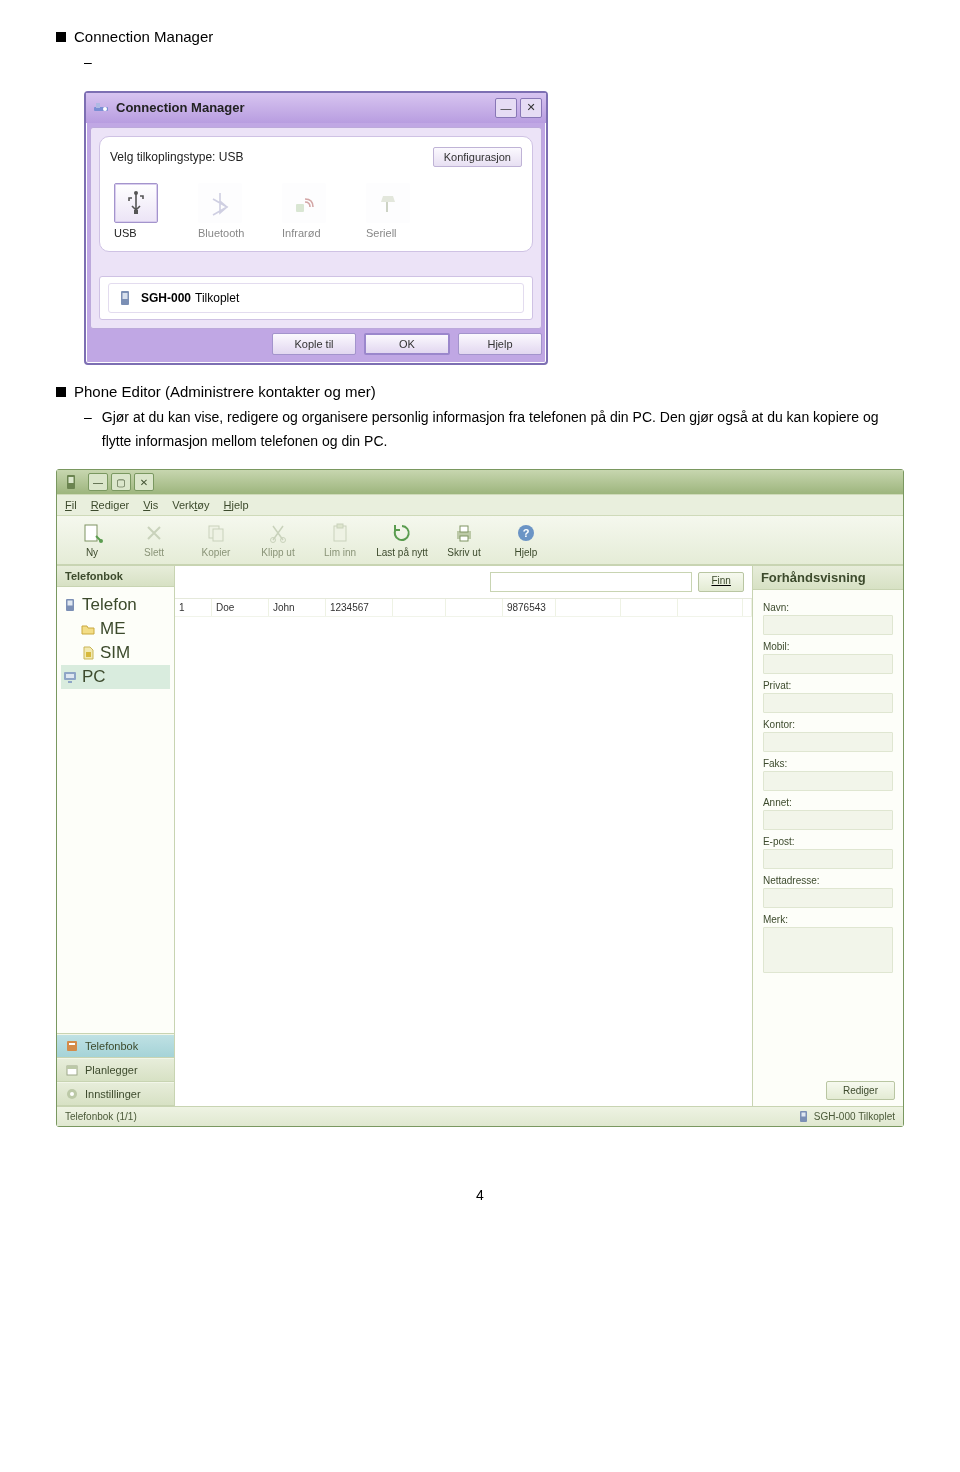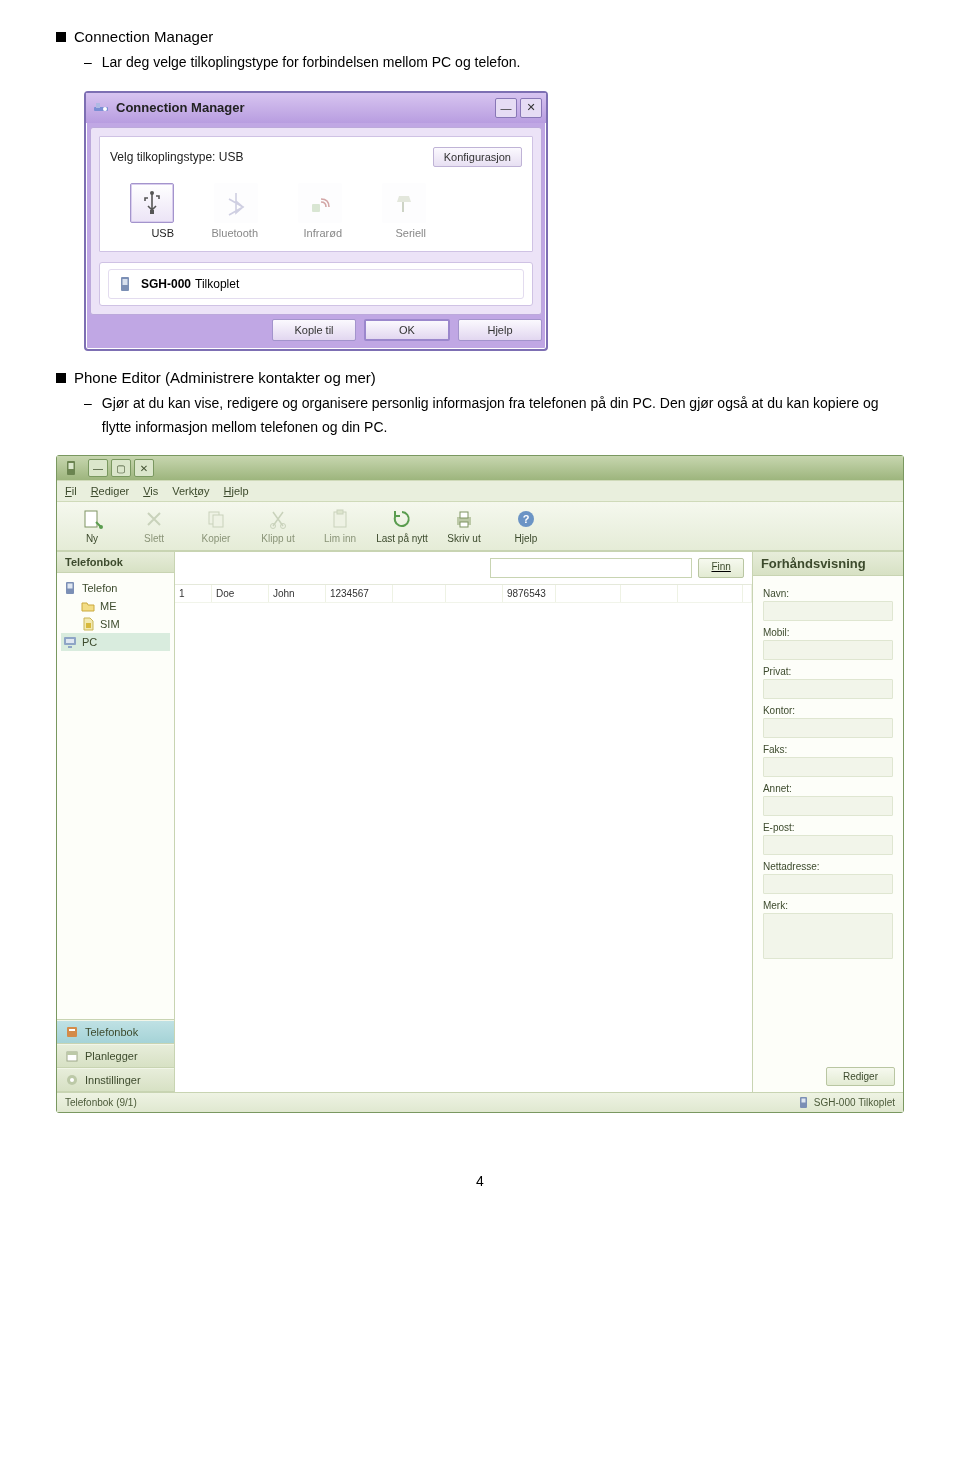--- a/index.html
+++ b/index.html
@@ -98,7 +98,6 @@
 </div>
 <div class="sub-row">
   <div class="dash">–</div>
-  <div>Lar deg velge tilkoplingstype for forbindelsen mellom PC og telefon.</div>
 </div>
 
 <div class="cm-window">

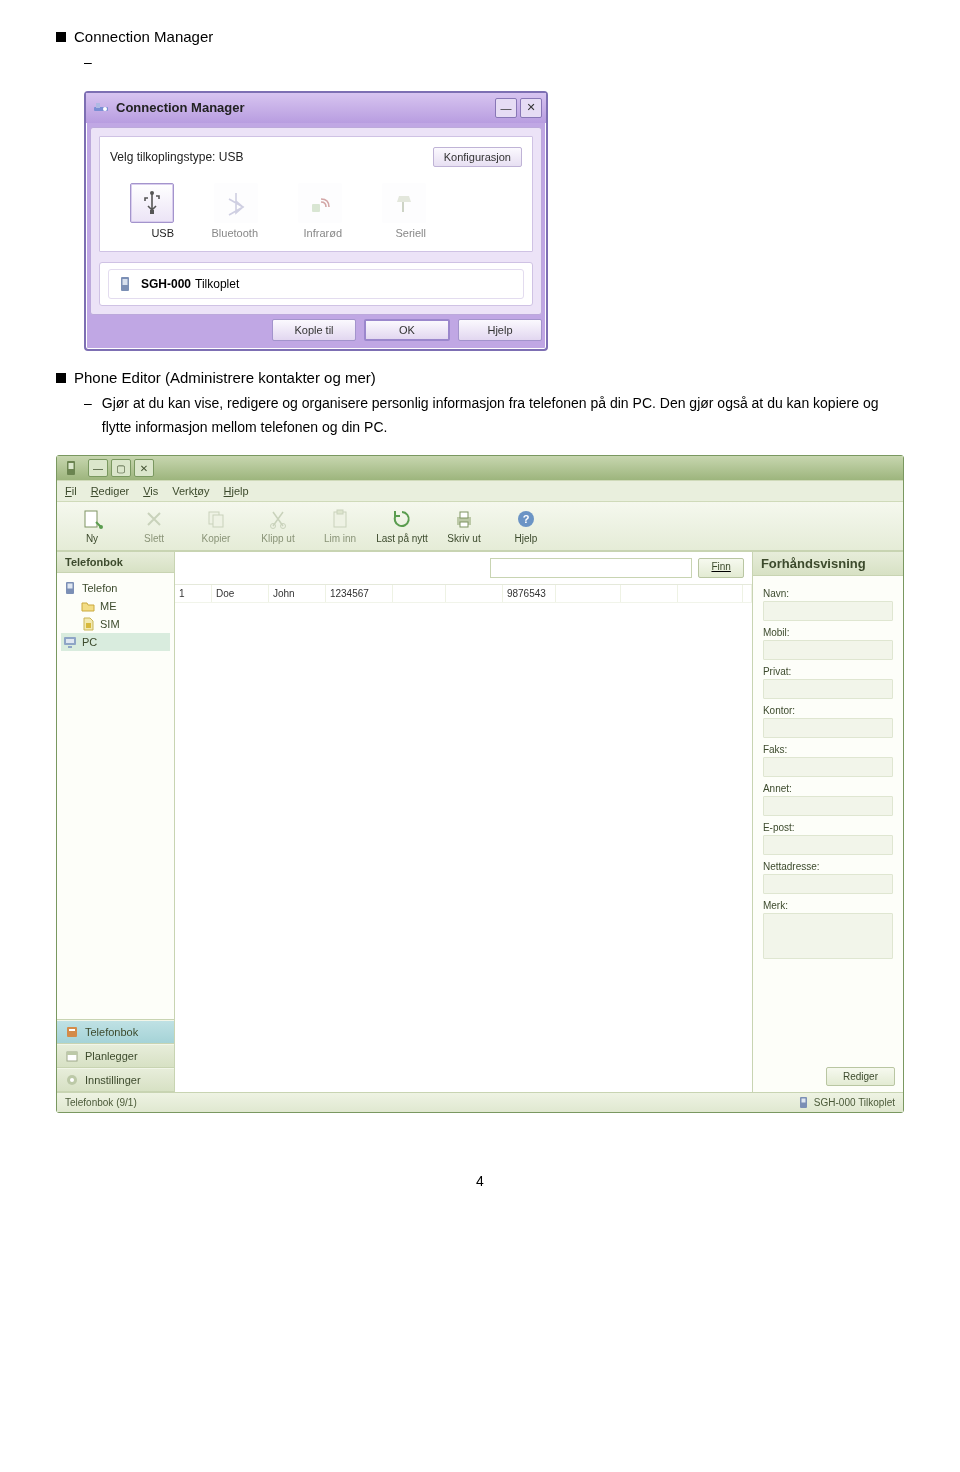--- a/index.html
+++ b/index.html
@@ -15,7 +15,7 @@
   .cm-title{font-weight:bold;font-size:13px;color:#222;flex:1;}
   .winbtn{width:20px;height:18px;border:1px solid #8877b6;background:#e6dcf4;margin-left:3px;display:flex;align-items:center;justify-content:center;font-size:11px;color:#333;border-radius:2px;}
   .cm-body{background:#ece3f7;margin:4px;padding:8px;border:1px solid #bca9db;border-radius:3px;}
-  .cm-panel{background:#fff;border:1px solid #cfc2e4;border-radius:1px;padding:10px;margin-bottom:10px;}
+  .cm-panel{background:#fff;border:1px solid #cfc2e4;border-radius:10px;padding:10px;margin-bottom:24px;}
   .cm-row1{display:flex;align-items:center;justify-content:space-between;margin-bottom:12px;}
   .cm-label{font-size:12px;color:#222;}
   .cm-smallbtn{border:1px solid #bfb3d6;background:linear-gradient(#fbf9fe,#e7dff2);font-size:11px;padding:3px 10px;border-radius:2px;color:#333;}

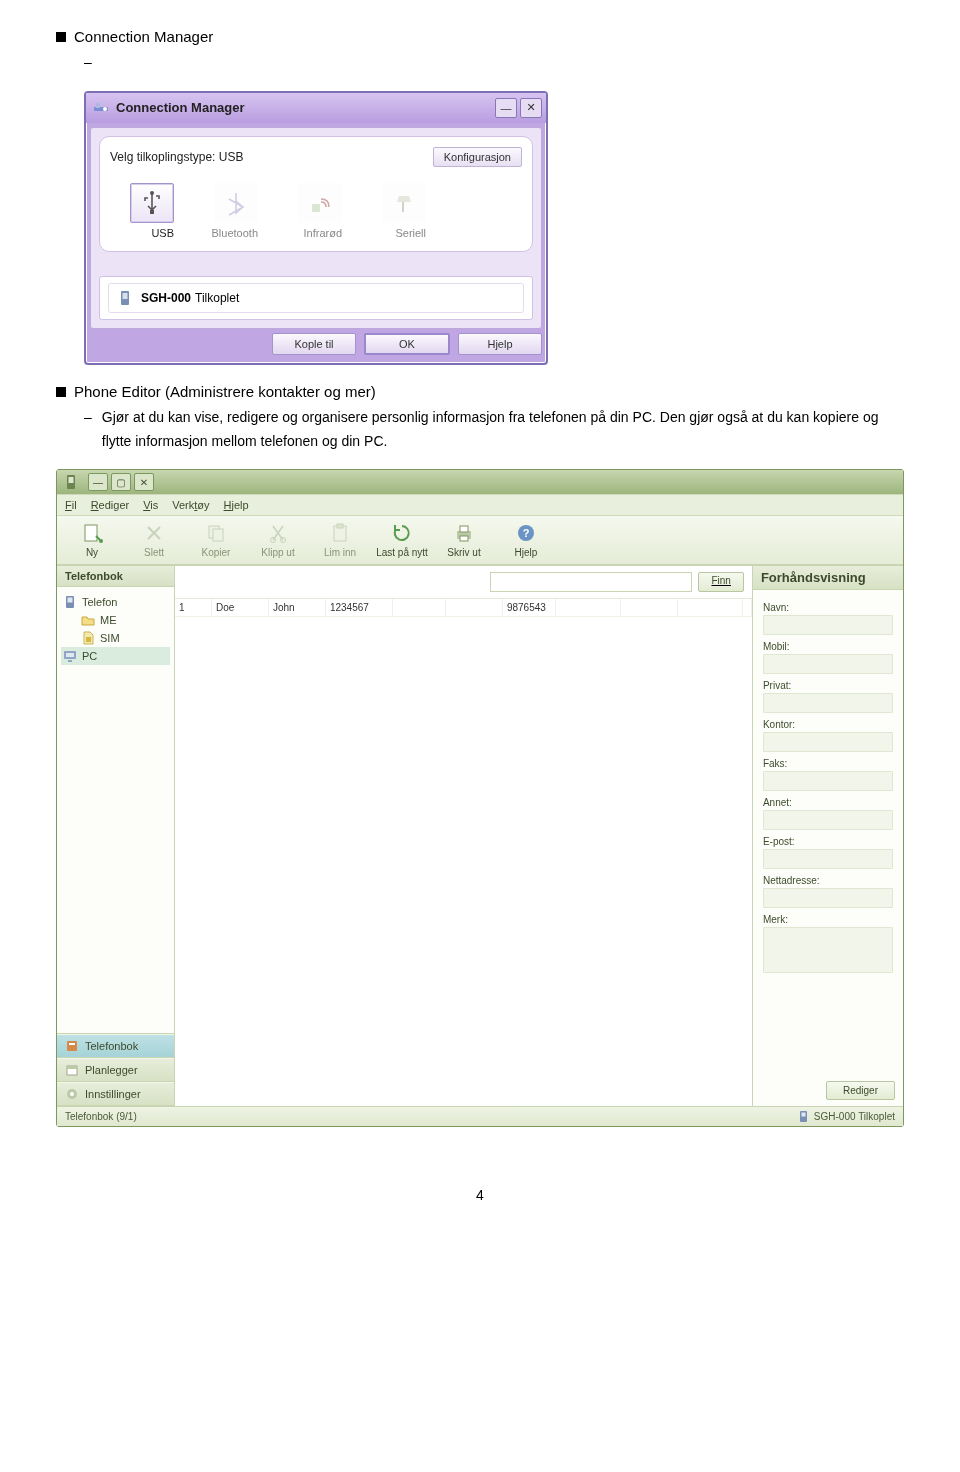--- a/index.html
+++ b/index.html
@@ -20,7 +20,7 @@
   .cm-label{font-size:12px;color:#222;}
   .cm-smallbtn{border:1px solid #bfb3d6;background:linear-gradient(#fbf9fe,#e7dff2);font-size:11px;padding:3px 10px;border-radius:2px;color:#333;}
   .cm-types{display:flex;gap:24px;padding:4px 4px 2px 4px;}
-  .cm-type{display:flex;flex-direction:column;align-items:flex-end;width:60px;font-size:11px;color:#888;gap:4px;}
+  .cm-type{display:flex;flex-direction:column;align-items:flex-start;width:60px;font-size:11px;color:#888;gap:4px;}
   .cm-type .cm-type-icon{width:42px;height:38px;border:1px solid transparent;border-radius:2px;display:flex;align-items:center;justify-content:center;background:#fdfdfe;}
   .cm-type.active{color:#222;}
   .cm-type.active .cm-type-icon{border:1px solid #a394cc;background:linear-gradient(#fff,#ece4f6);box-shadow:0 0 0 1px #d9cdee inset;}

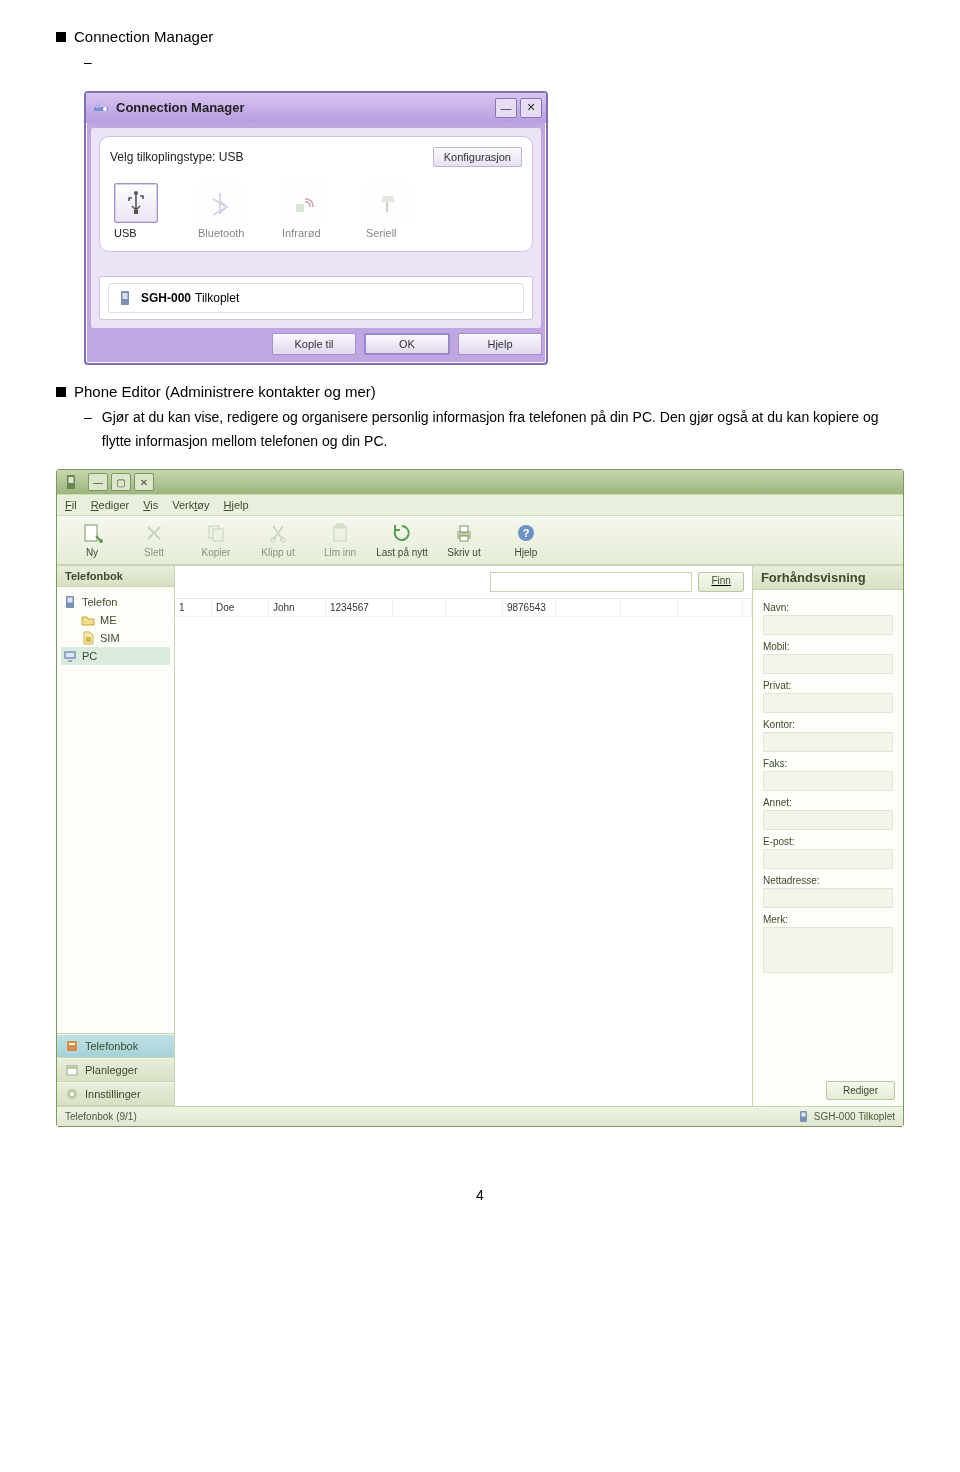--- a/index.html
+++ b/index.html
@@ -47,7 +47,7 @@
   .pe-main{display:flex;background:#fff;border-top:1px solid #c8d4b2;}
   .pe-left{width:148px;display:flex;flex-direction:column;border-right:1px solid #c8d4b2;background:#fdfef9;}
   .pe-left-head{background:linear-gradient(#e7edda,#d7e1c4);font-weight:bold;color:#3c4a2c;font-size:11px;padding:4px 8px;border-bottom:1px solid #c8d4b2;}
-  .pe-tree{flex:1;padding:6px 4px;font-size:11px;color:#3c4a2c;}
+  .pe-tree{flex:1;padding:6px 4px;font-size:17px;color:#3c4a2c;}
   .tree-row{display:flex;align-items:center;gap:5px;padding:2px 2px;}
   .tree-row.sel{background:#d9ecde;}
   .tree-child{margin-left:18px;}

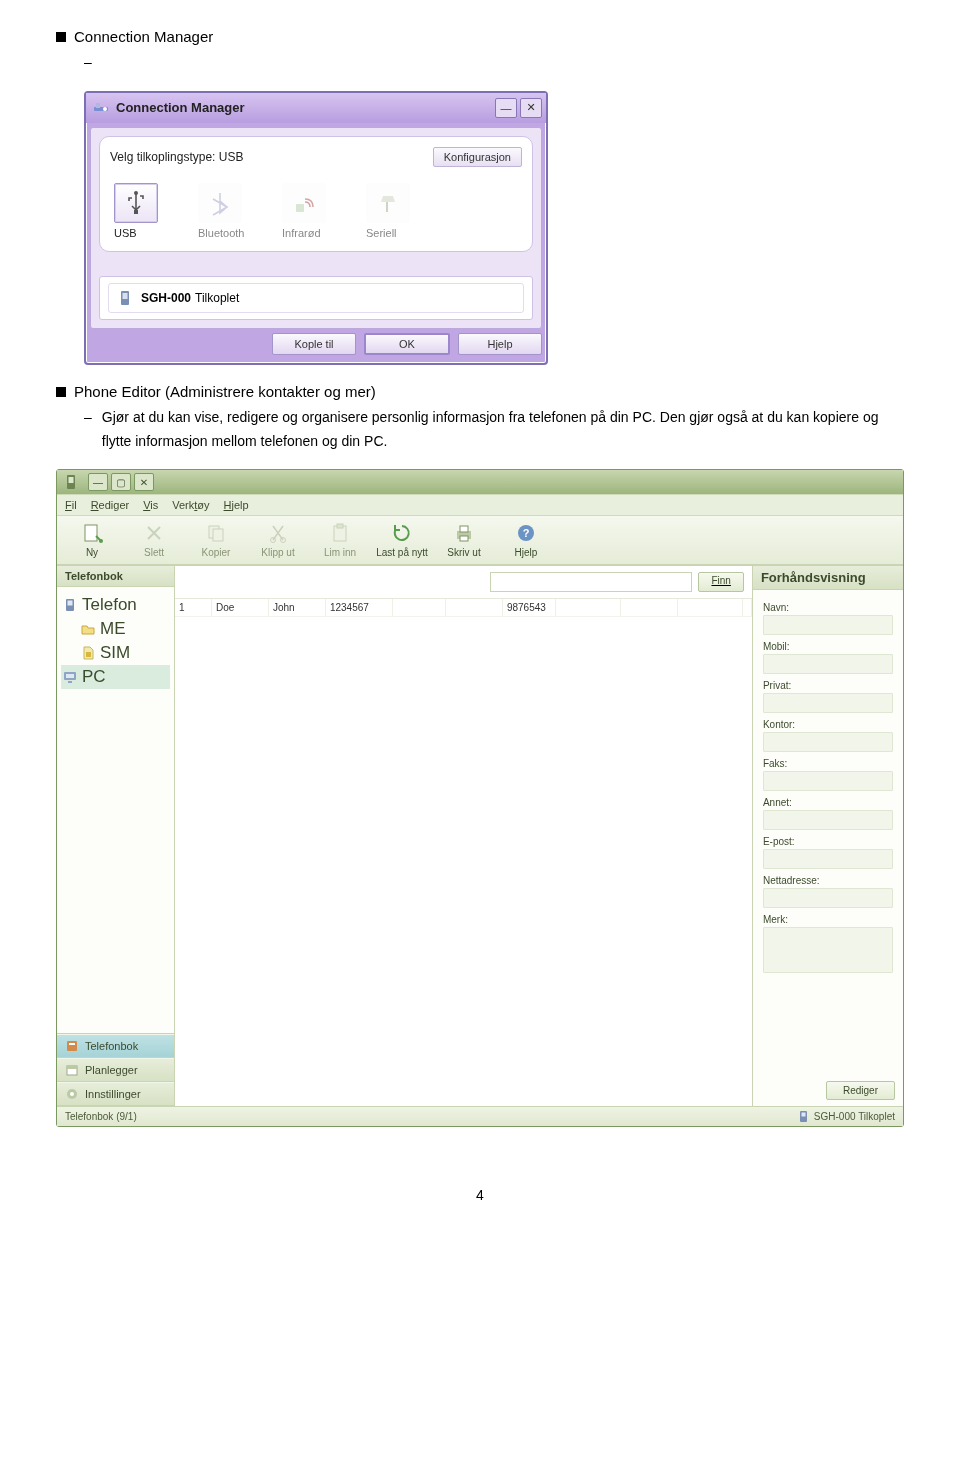--- a/index.html
+++ b/index.html
@@ -366,7 +366,7 @@
     </div>
   </div>
   <div class="pe-status">
-    <div>Telefonbok (9/1)</div>
+    <div>Telefonbok (1/1)</div>
     <div class="pe-status-right">
       <svg class="phoneicon" viewBox="0 0 13 13">
           <rect x="3" y="1" width="7" height="11" rx="1" fill="#7b8fb5"></rect>

